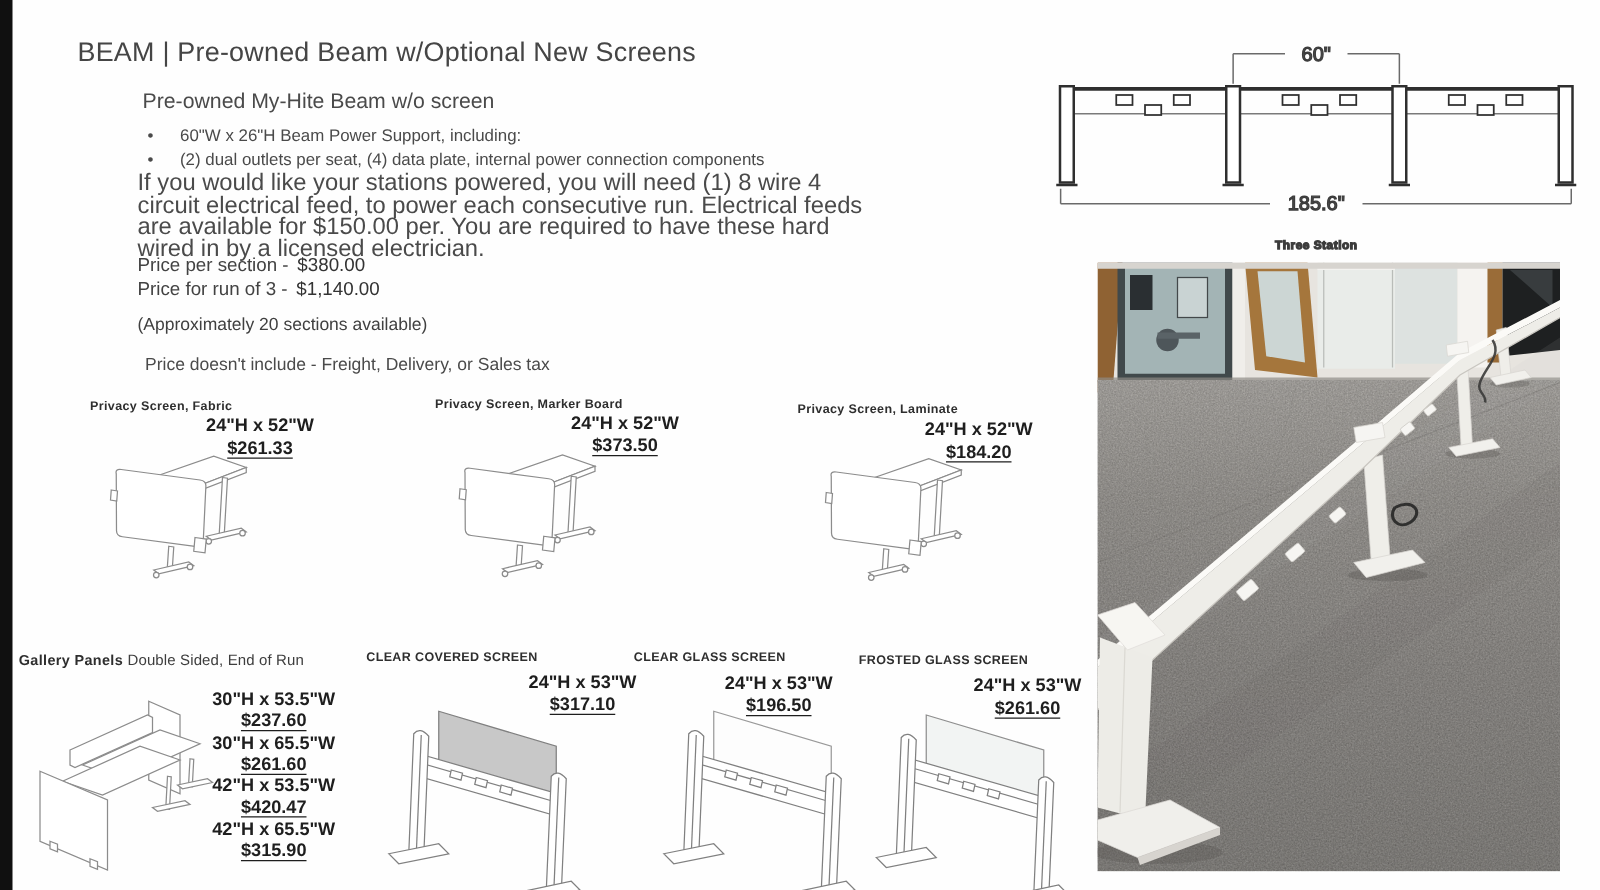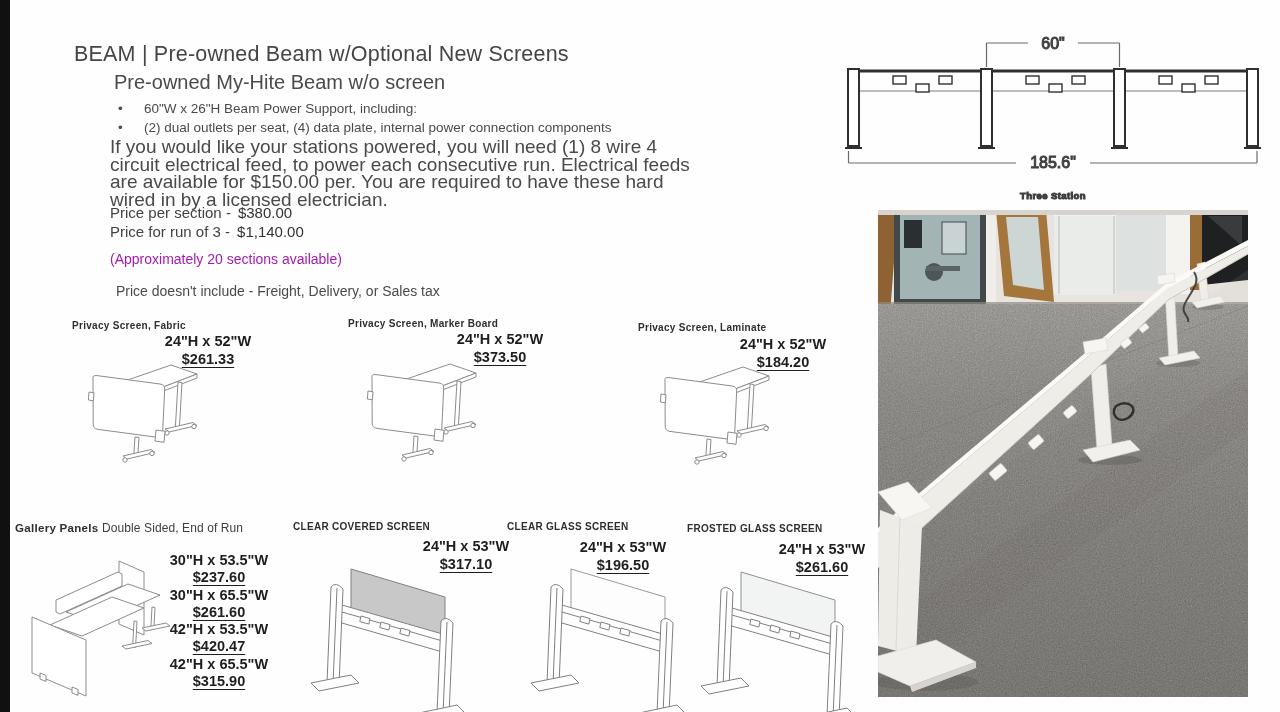--- a/index.html
+++ b/index.html
@@ -6,7 +6,7 @@
   .page{position:relative;width:1280px;height:712px;overflow:hidden;
         background:var(--page_bg,#fefefe);font-family:"Liberation Sans",sans-serif;color:var(--text_primary,#474747);}
   .leftbar{position:absolute;left:0;top:0;width:10px;height:712px;background:var(--left_bar,#101010);}
-  .title{position:absolute;left:62px;top:30px;margin:12px;font-size:21.5px;font-weight:400;color:#454545;letter-spacing:.2px;}
+  .title{position:absolute;left:62px;top:30px;margin:0;font-size:21.5px;font-weight:400;color:#454545;letter-spacing:.2px;}
   .subtitle{position:absolute;left:114px;top:71px;margin:0;font-size:20px;font-weight:400;color:#4a4a4a;text-align:right;}
   .bullets{position:absolute;left:118px;top:99px;font-size:13.5px;color:#4a4a4a;}
   .brow{display:flex;line-height:19px;}

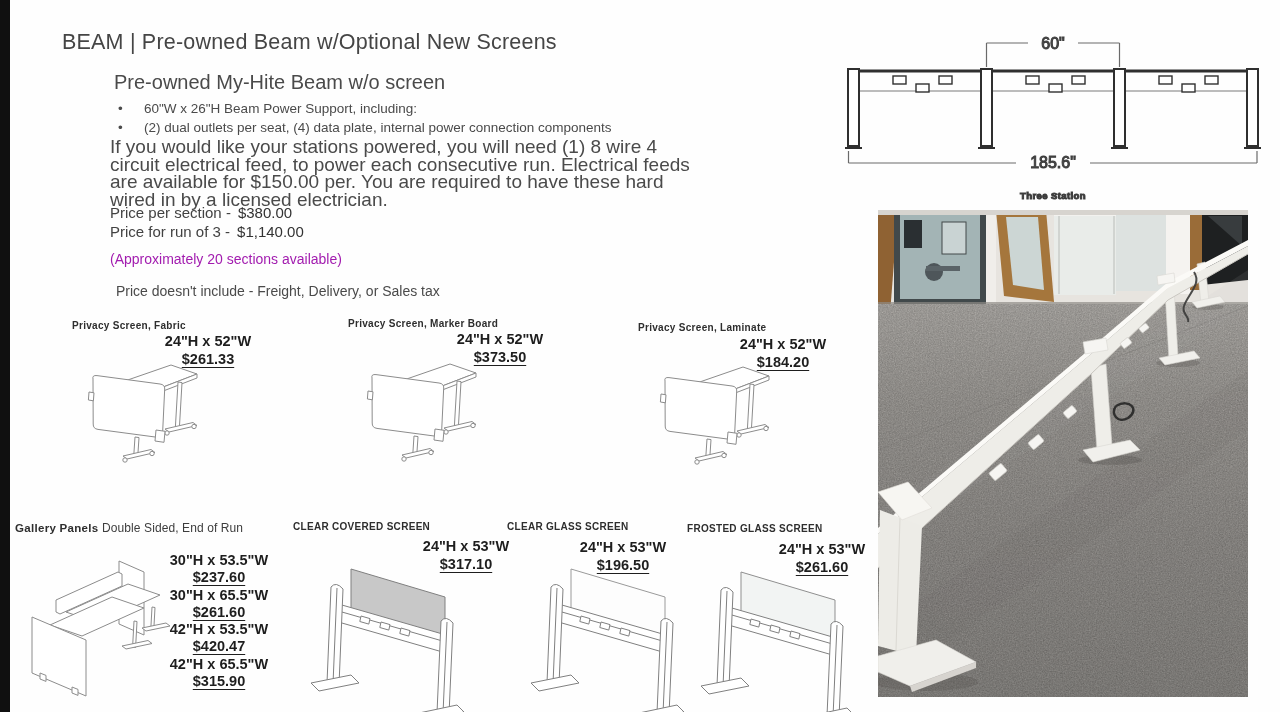--- a/index.html
+++ b/index.html
@@ -7,7 +7,7 @@
         background:var(--page_bg,#fefefe);font-family:"Liberation Sans",sans-serif;color:var(--text_primary,#474747);}
   .leftbar{position:absolute;left:0;top:0;width:10px;height:712px;background:var(--left_bar,#101010);}
   .title{position:absolute;left:62px;top:30px;margin:0;font-size:21.5px;font-weight:400;color:#454545;letter-spacing:.2px;}
-  .subtitle{position:absolute;left:114px;top:71px;margin:0;font-size:20px;font-weight:400;color:#4a4a4a;text-align:right;}
+  .subtitle{position:absolute;left:114px;top:71px;margin:0;font-size:17px;font-weight:400;color:#4a4a4a;text-align:right;}
   .bullets{position:absolute;left:118px;top:99px;font-size:13.5px;color:#4a4a4a;}
   .brow{display:flex;line-height:19px;}
   .bm{width:26px;flex:0 0 26px;}

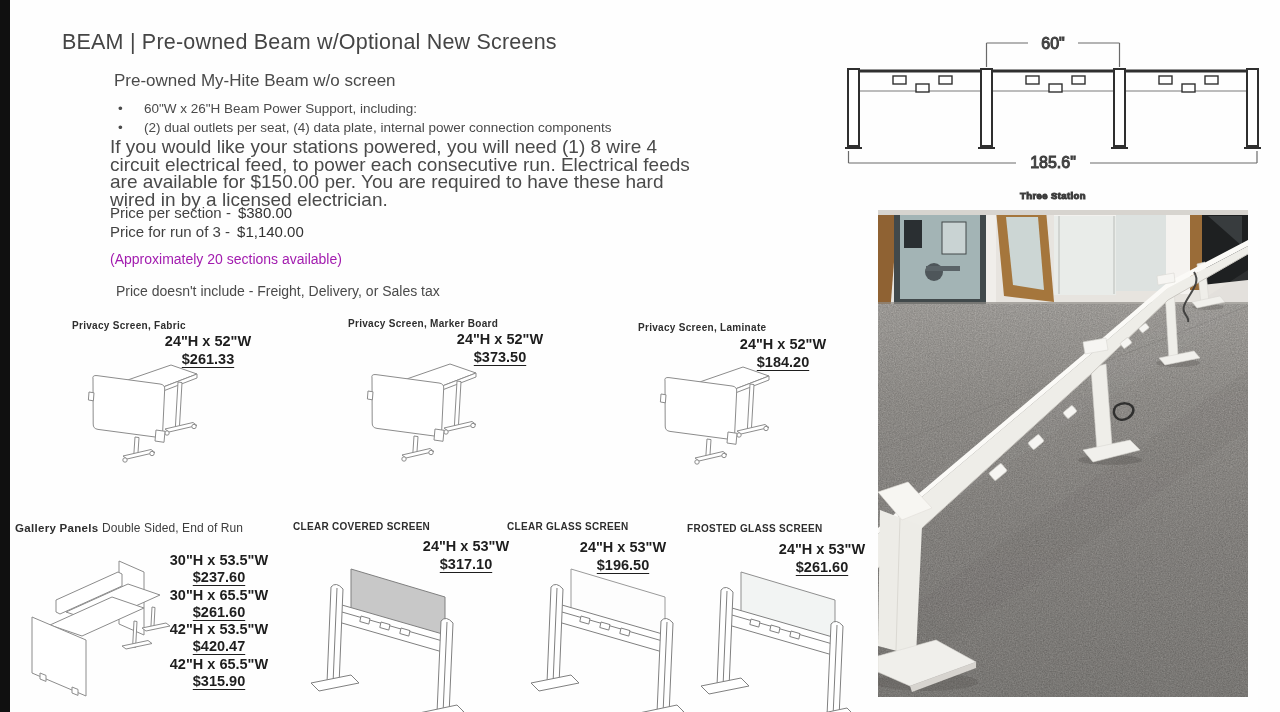--- a/index.html
+++ b/index.html
@@ -14,7 +14,7 @@
   .para{position:absolute;left:110px;top:138px;width:592px;margin:0;font-size:19px;line-height:17.5px;color:#4a4a4a;}
   .pricing{position:absolute;left:110px;top:203px;font-size:15px;line-height:19px;color:#424242;}
   .price-val{text-underline-offset:2px;margin-left:7px;color:#333;}
-  .availability{position:absolute;left:110px;top:251px;font-size:14px;color:#a21caf;}
+  .availability{position:absolute;left:110px;top:251px;font-size:14px;color:#404040;}
   .exclusions{position:absolute;left:116px;top:283px;font-size:14px;color:#4a4a4a;}
 
   .card{position:absolute;}

